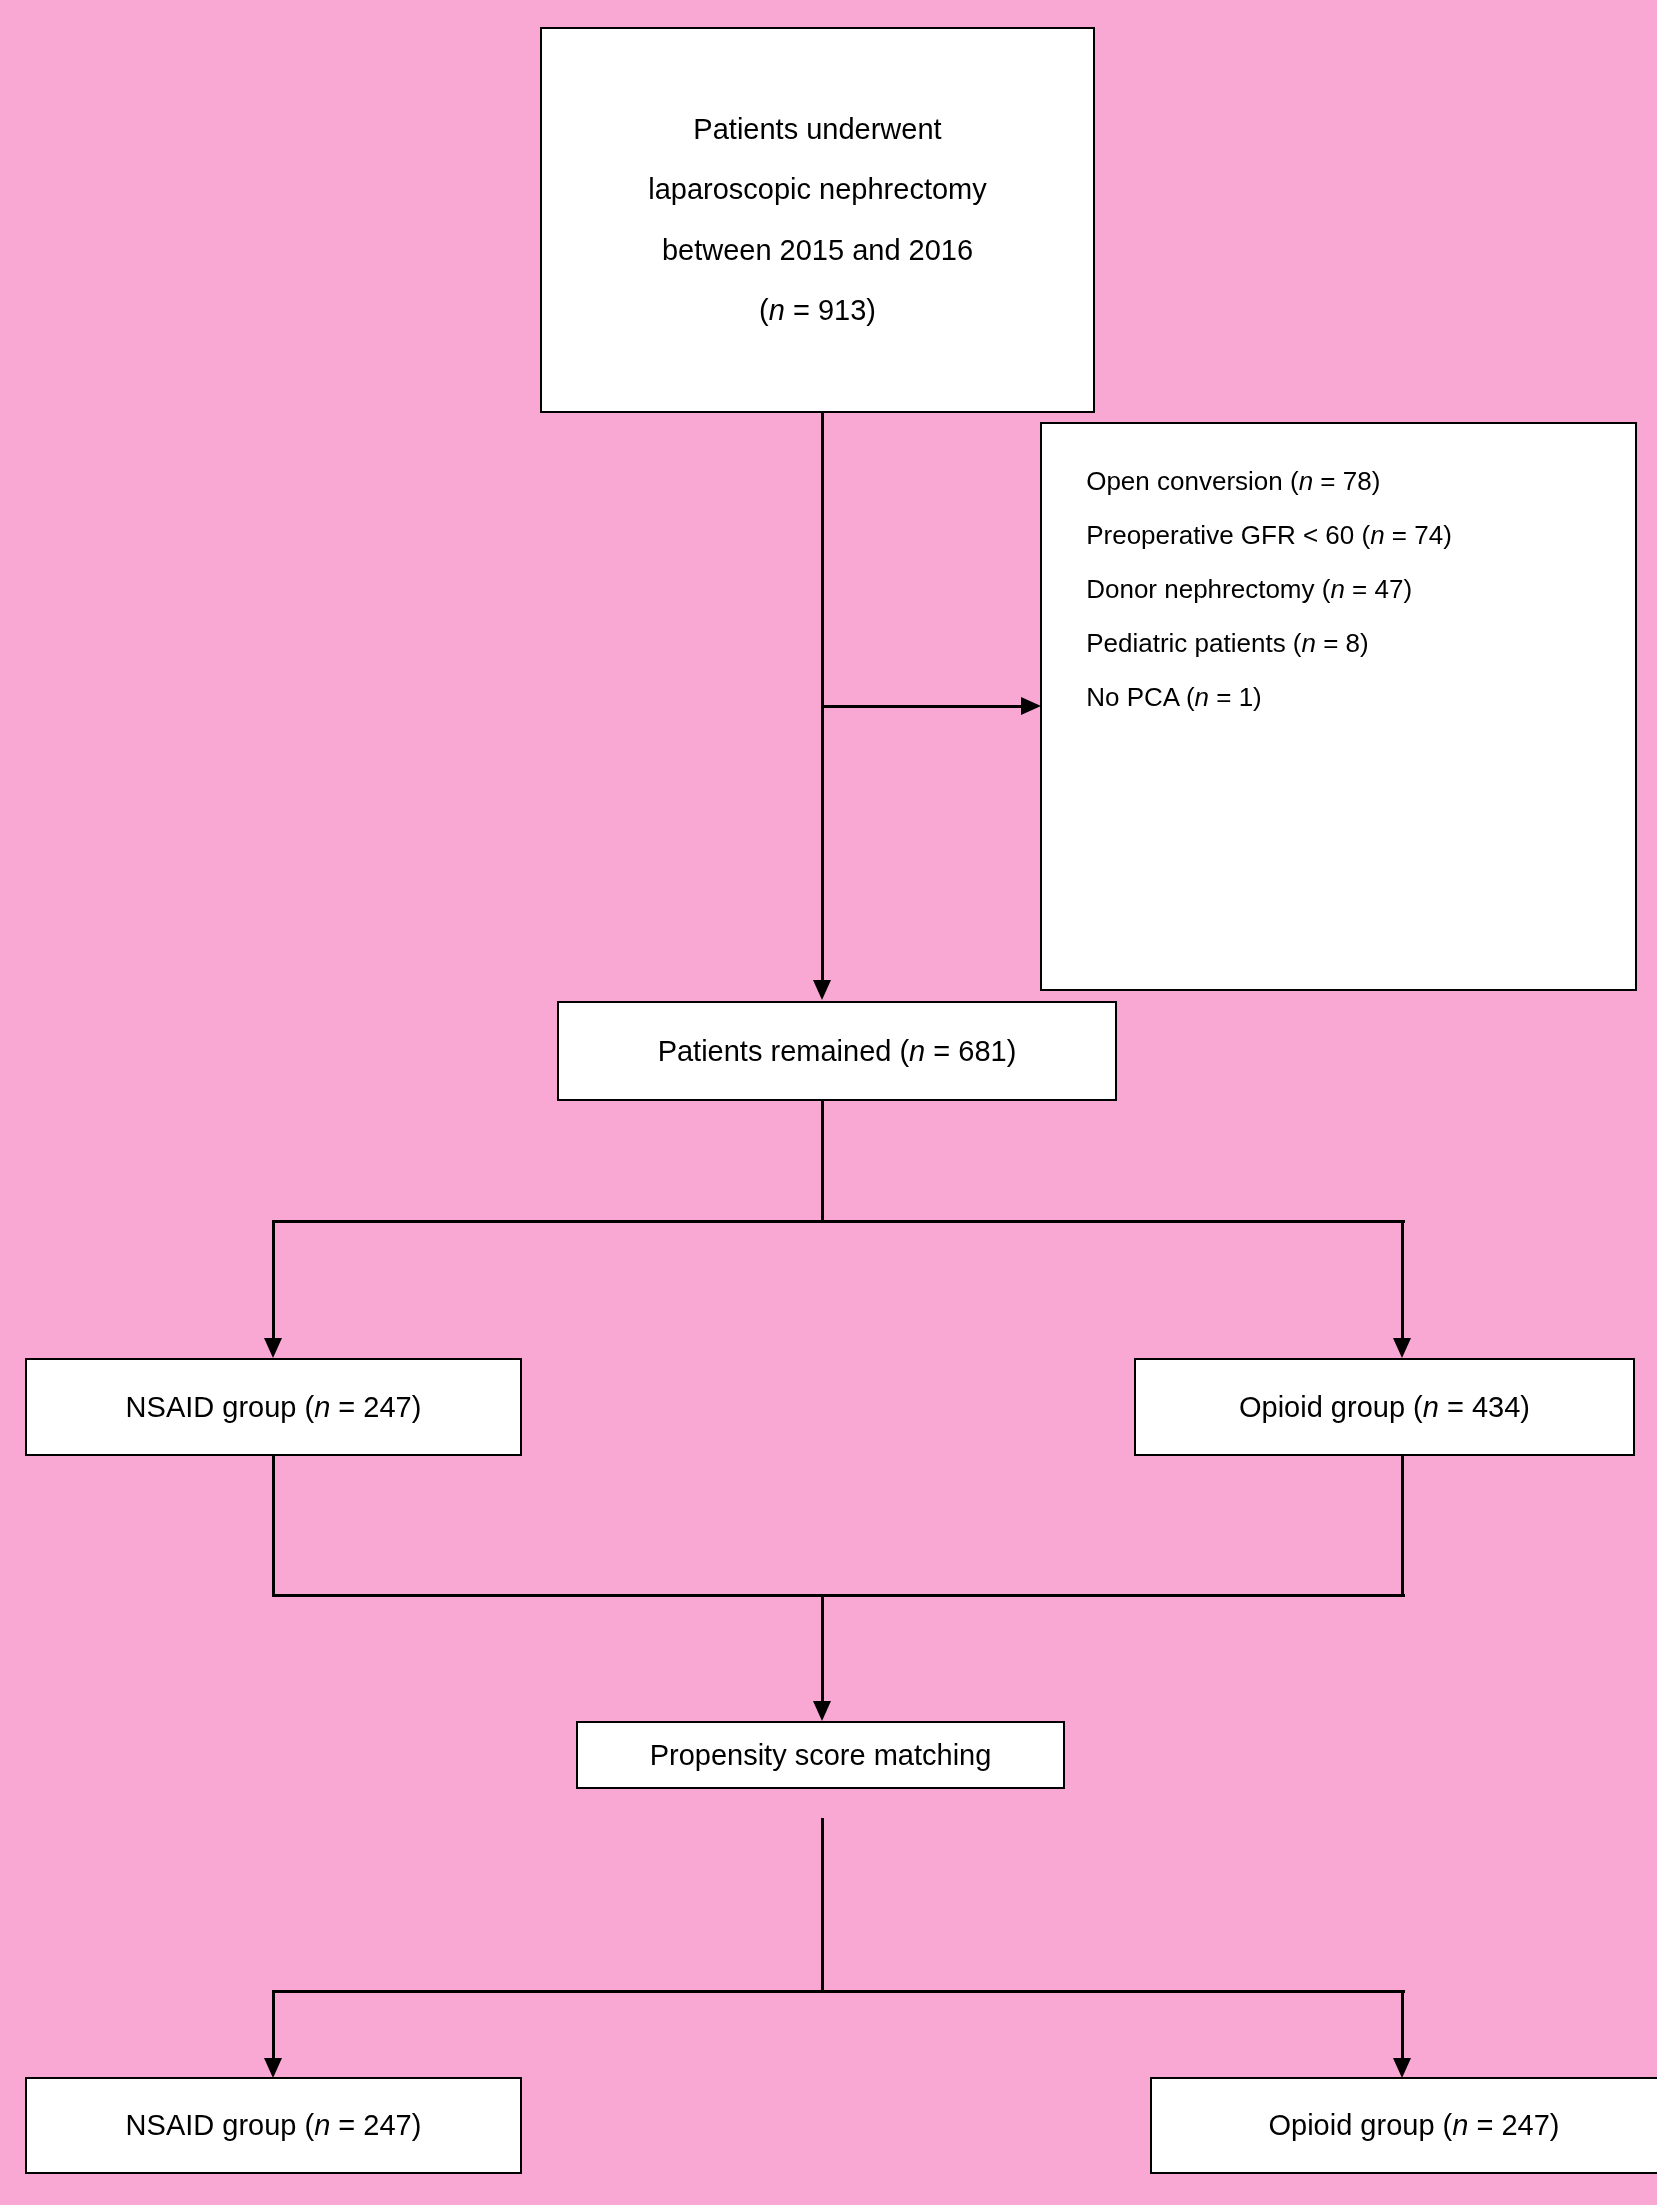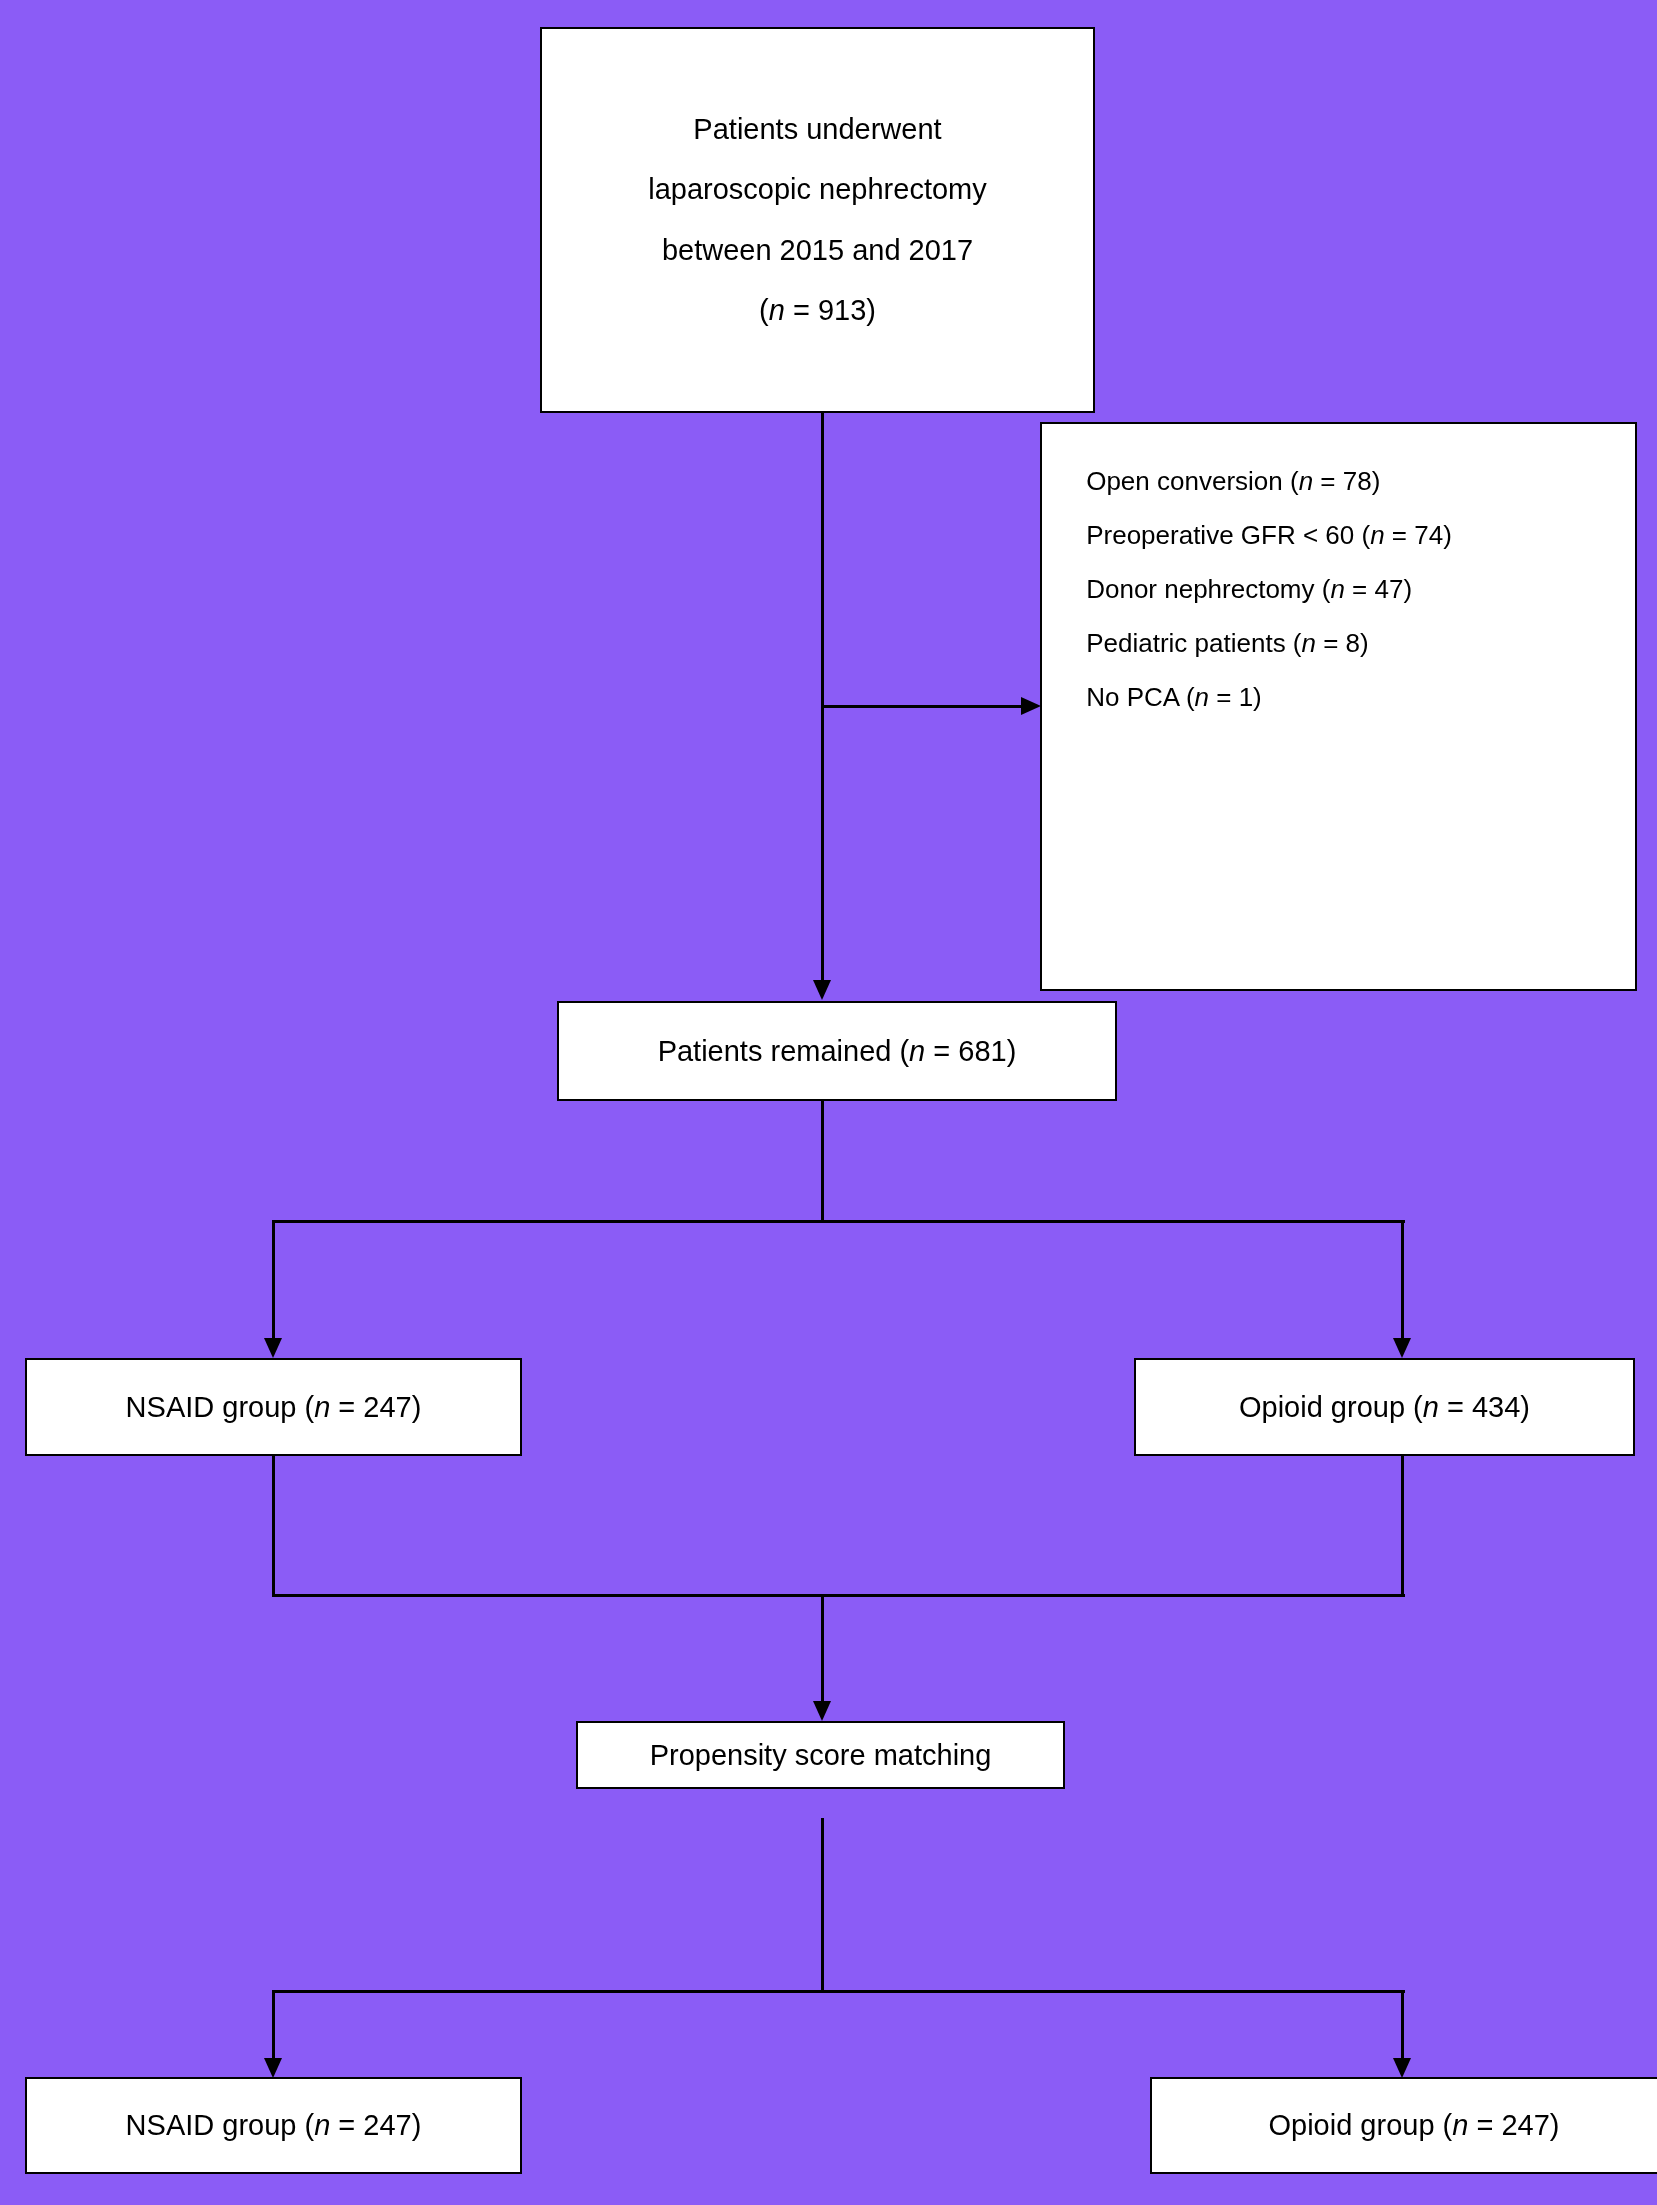--- a/index.html
+++ b/index.html
@@ -12,7 +12,7 @@
     position: relative;
     width: 1657px;
     height: 2205px;
-    background: #8b5cf6;
+    background: #f9a8d4;
     font-family: "Liberation Sans", sans-serif;
     color: #000000;
     overflow: hidden;

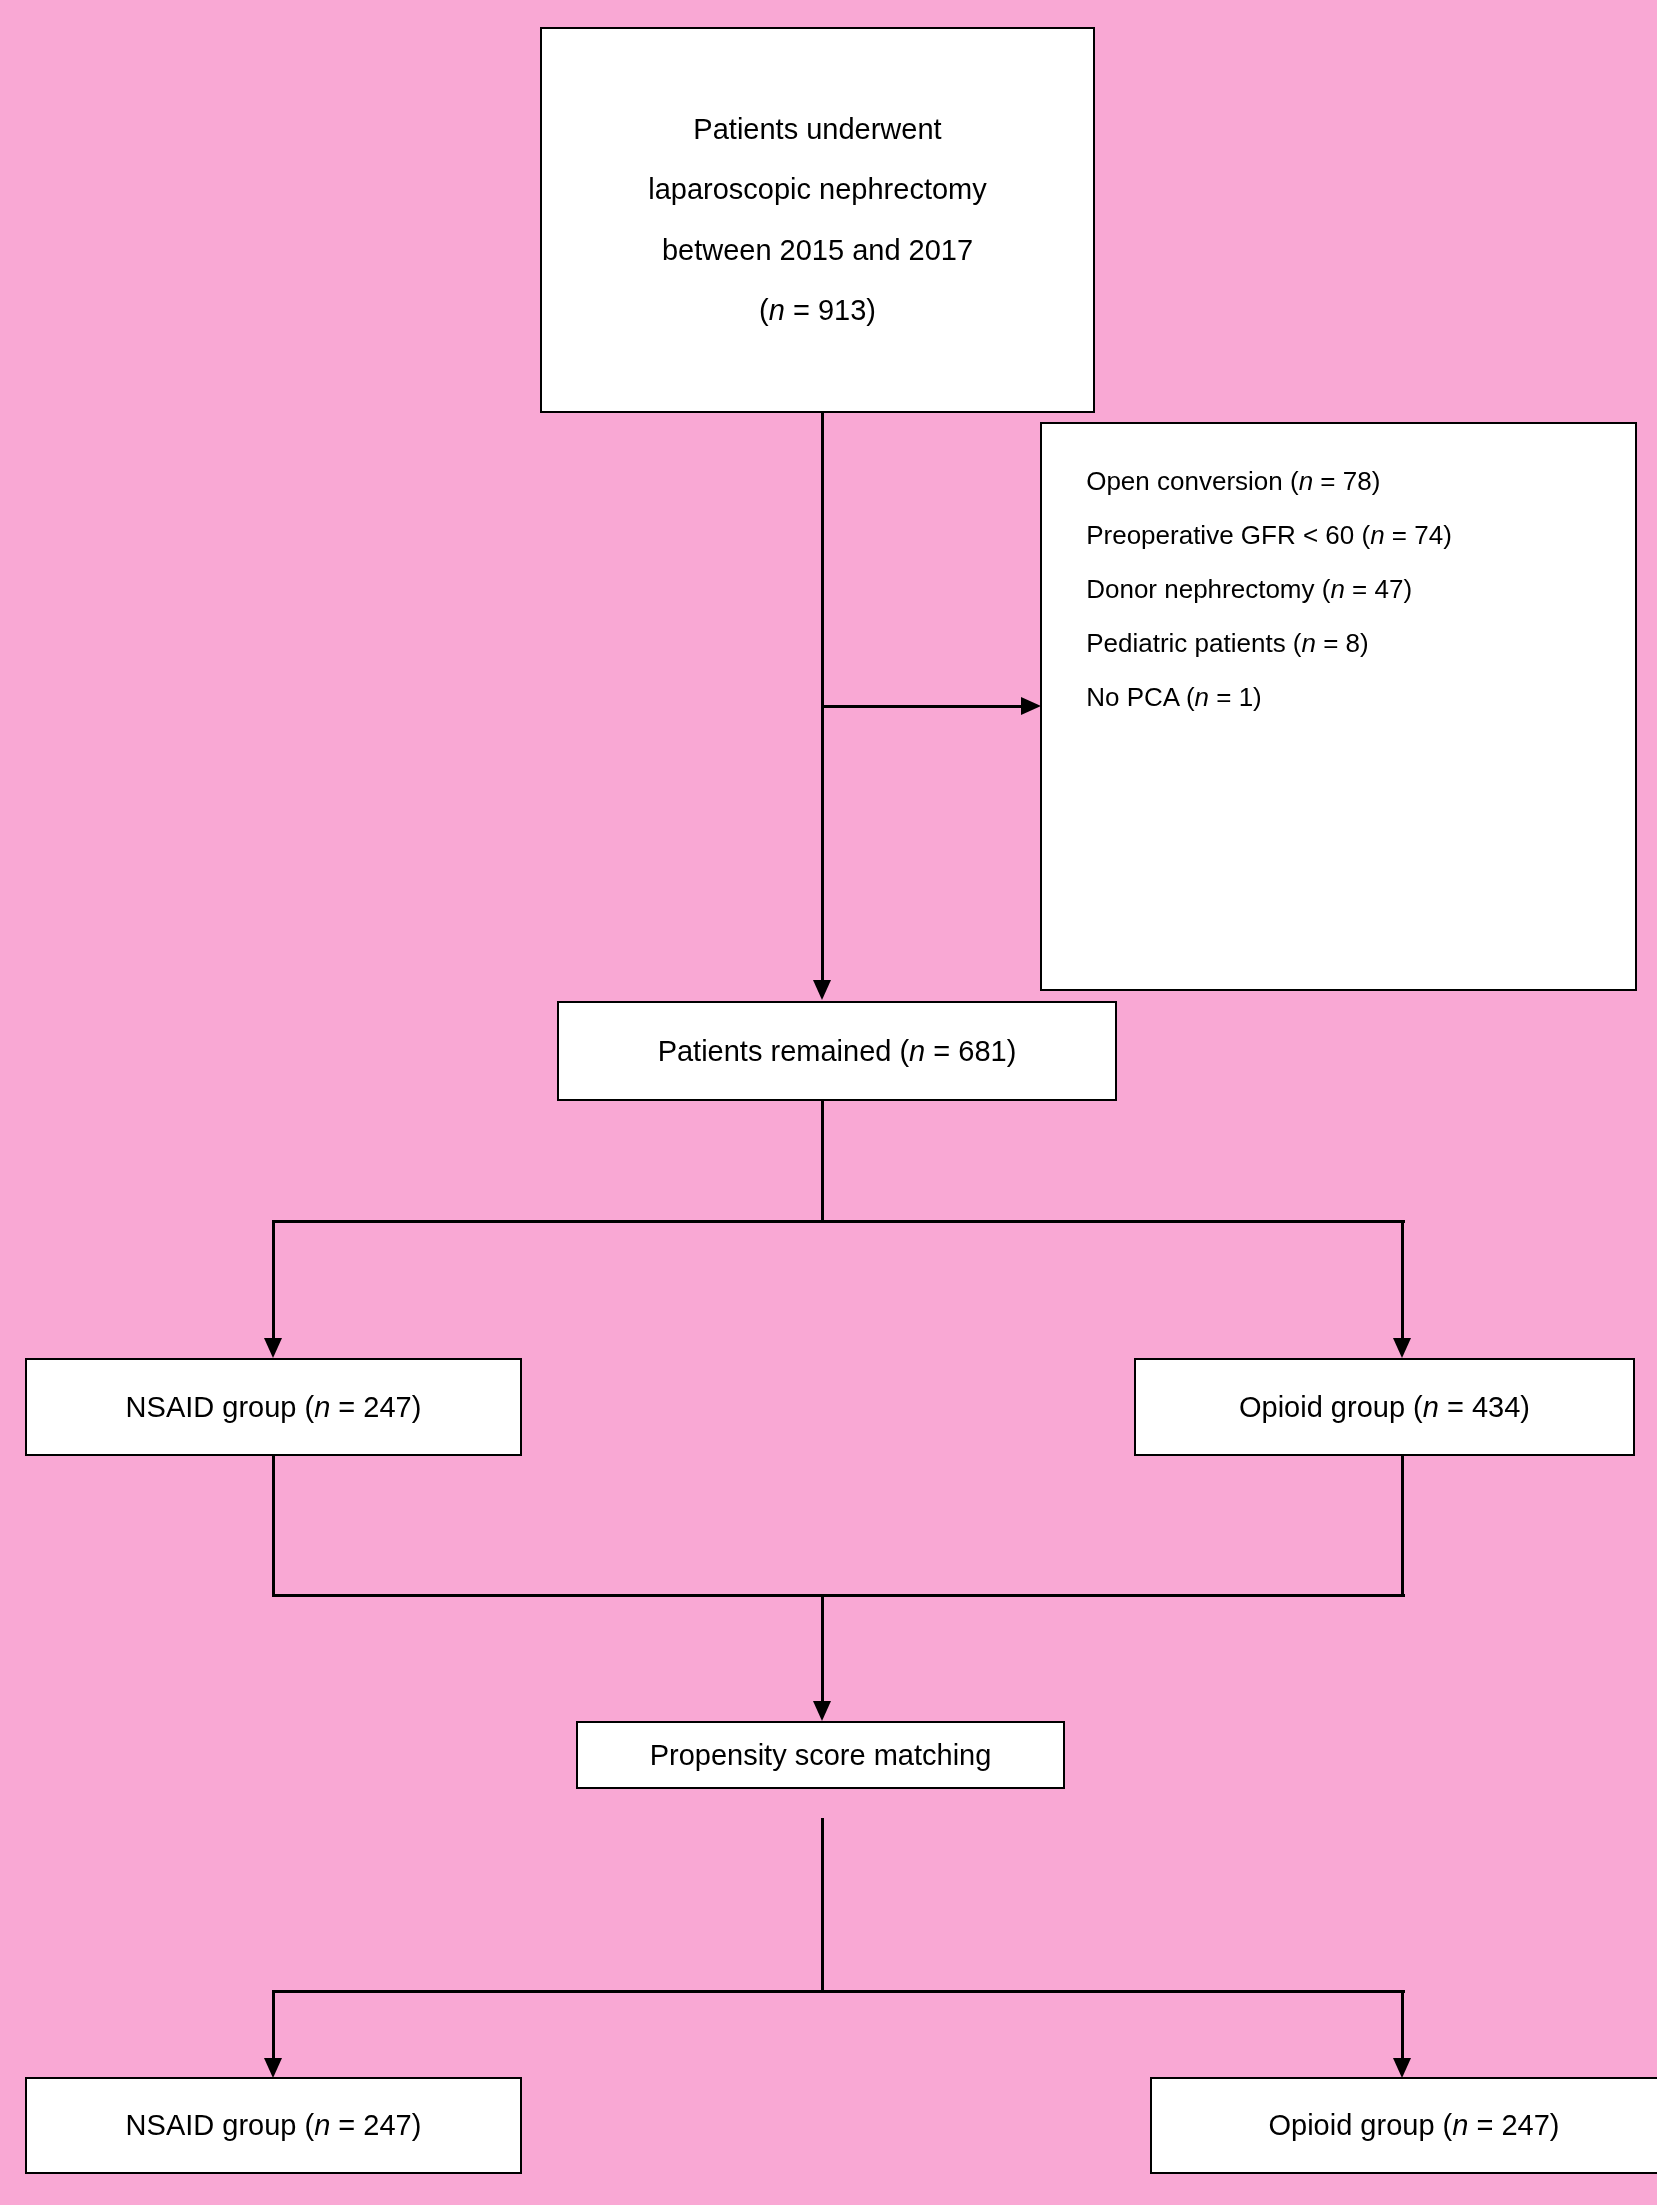--- a/index.html
+++ b/index.html
@@ -174,7 +174,7 @@
   <div class="node" id="node-enrolled">
     <div class="line">Patients underwent</div>
     <div class="line">laparoscopic nephrectomy</div>
-    <div class="line">between 2015 and 2017</div>
+    <div class="line">between 2015 and 2016</div>
     <div class="line"><span>(</span><span class="ital">n</span><span> = 913)</span></div>
   </div>
 

